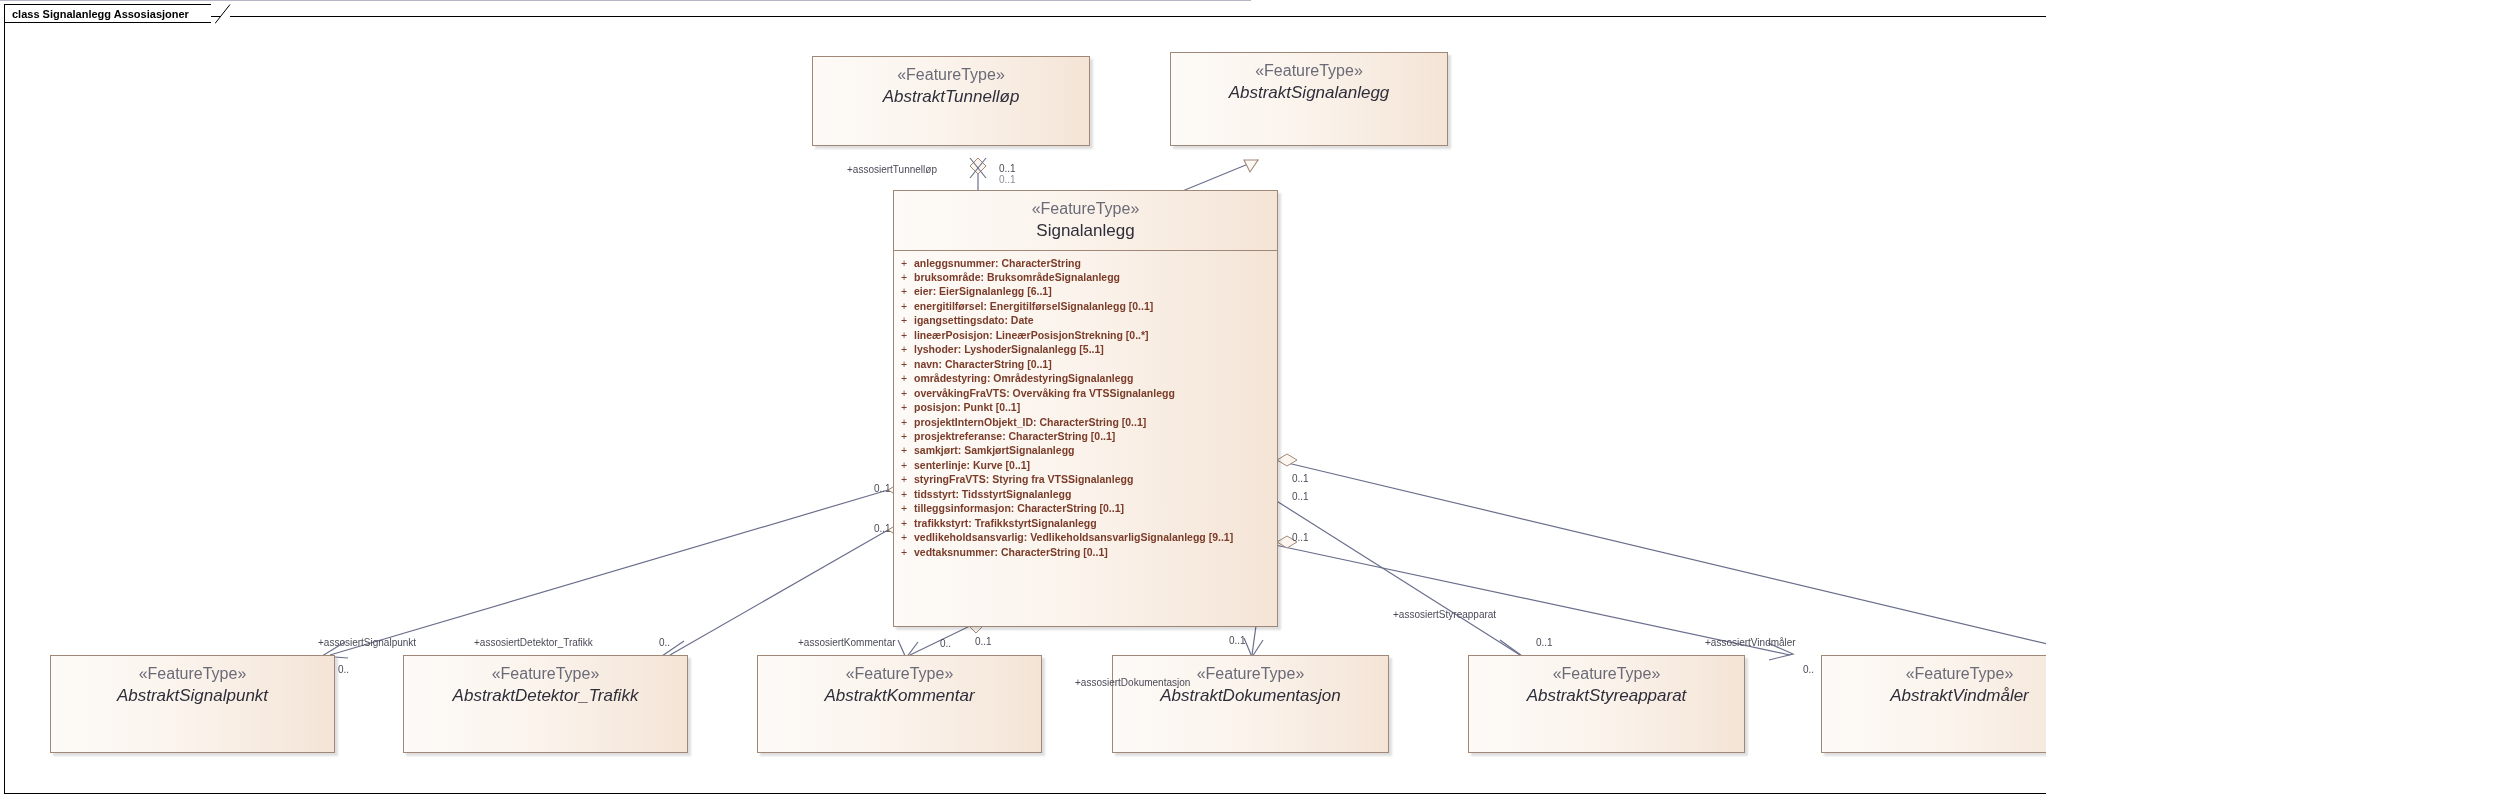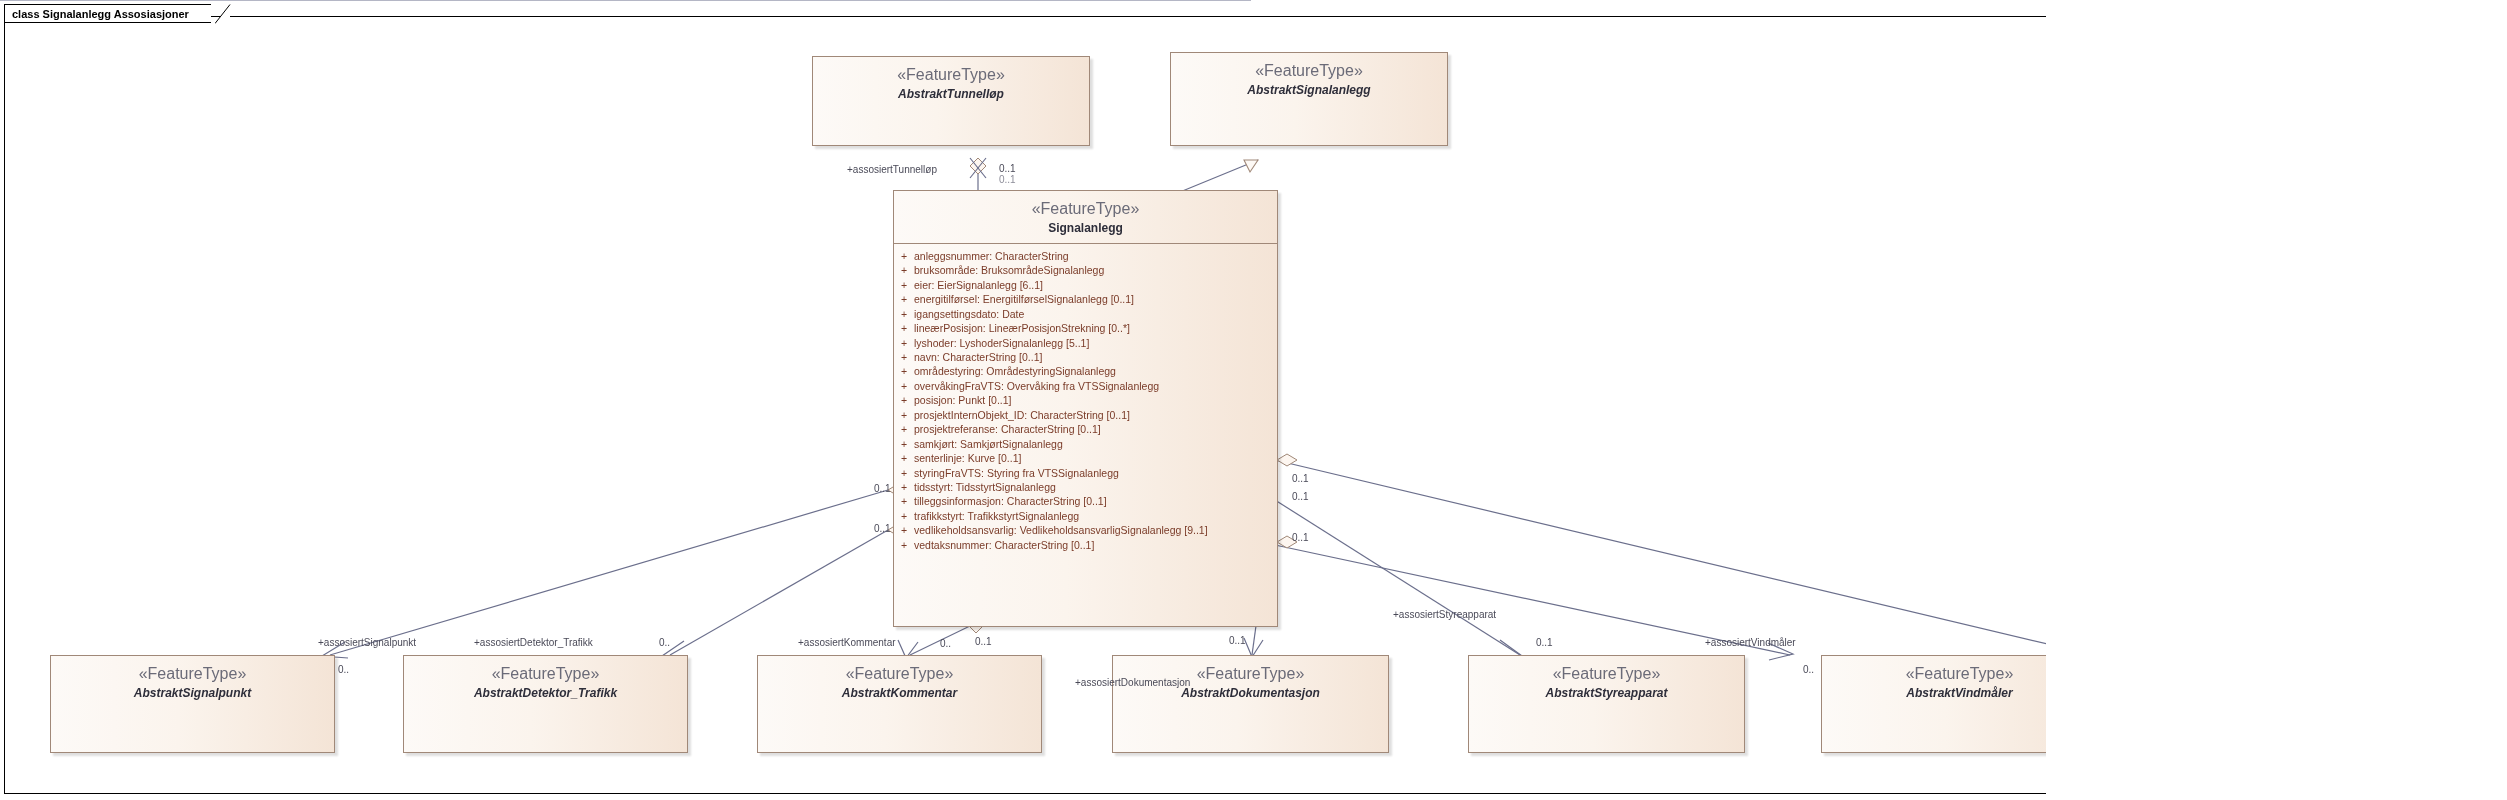--- a/index.html
+++ b/index.html
@@ -81,8 +81,8 @@
     display: block;
   }
   .uml-class .cname {
-    font-size: 12px;
-    font-weight: bold;
+    font-size: 17px;
+    font-weight: normal;
     color: #2e2e3a;
     display: block;
   }

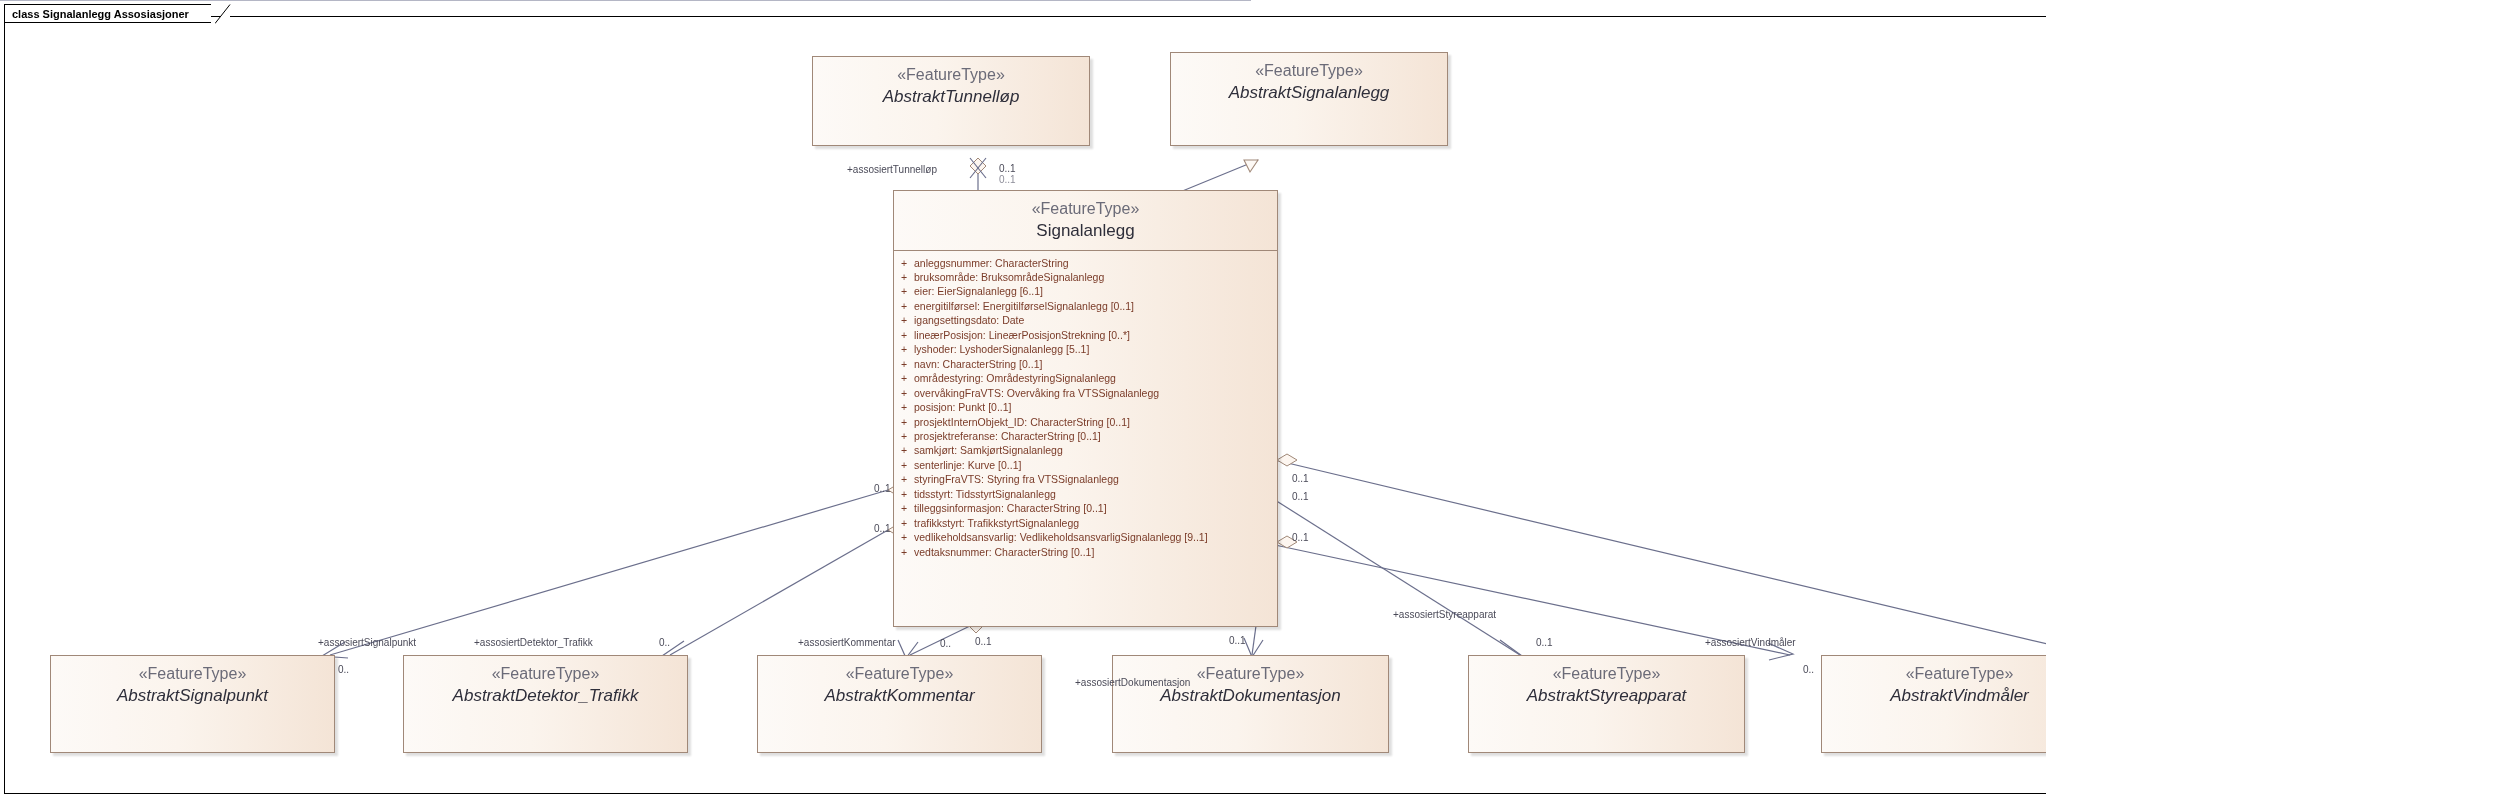--- a/index.html
+++ b/index.html
@@ -108,7 +108,7 @@
     flex: 0 0 20px;
     color: #7a3b28;
   }
-  .attr-txt { flex: 1 1 auto; }
+  .attr-txt { flex: 1 1 auto; font-weight: bold; }
 
   
   #connectors {

